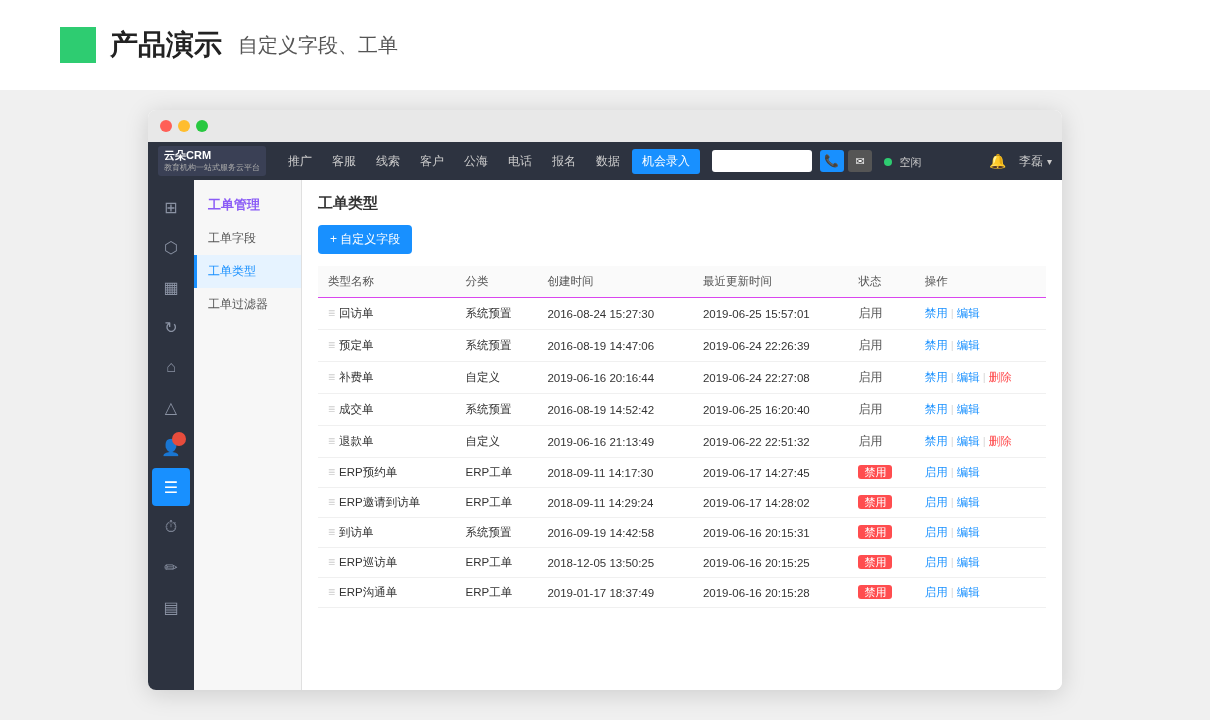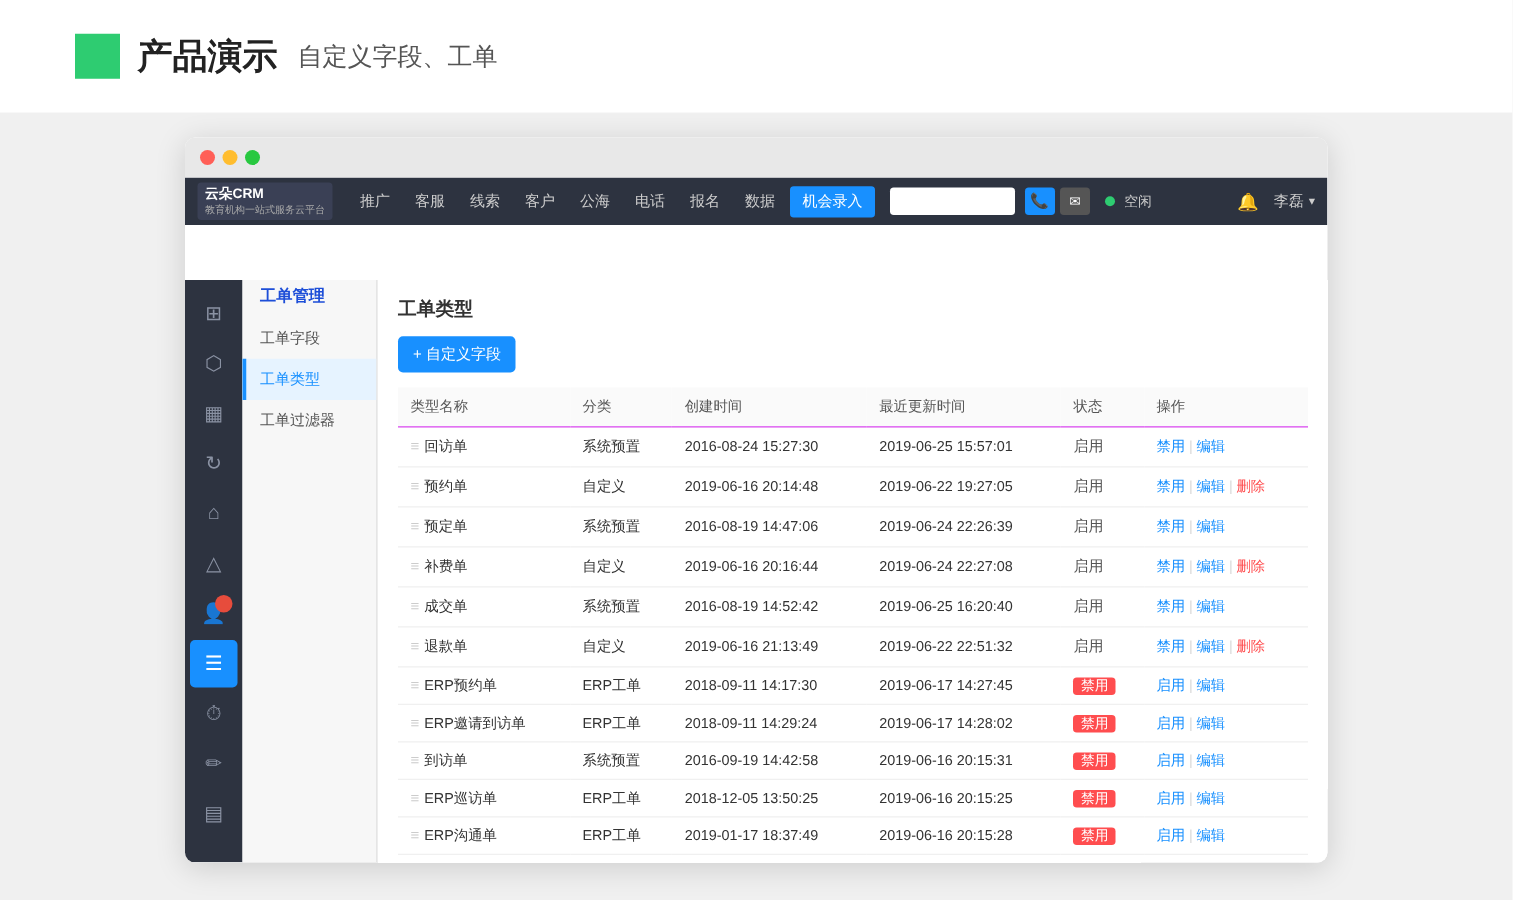--- a/index.html
+++ b/index.html
@@ -75,7 +75,6 @@
       flex-direction: column;
       flex: 1;
       overflow: hidden;
-      gap: 44px;
     }
 
     

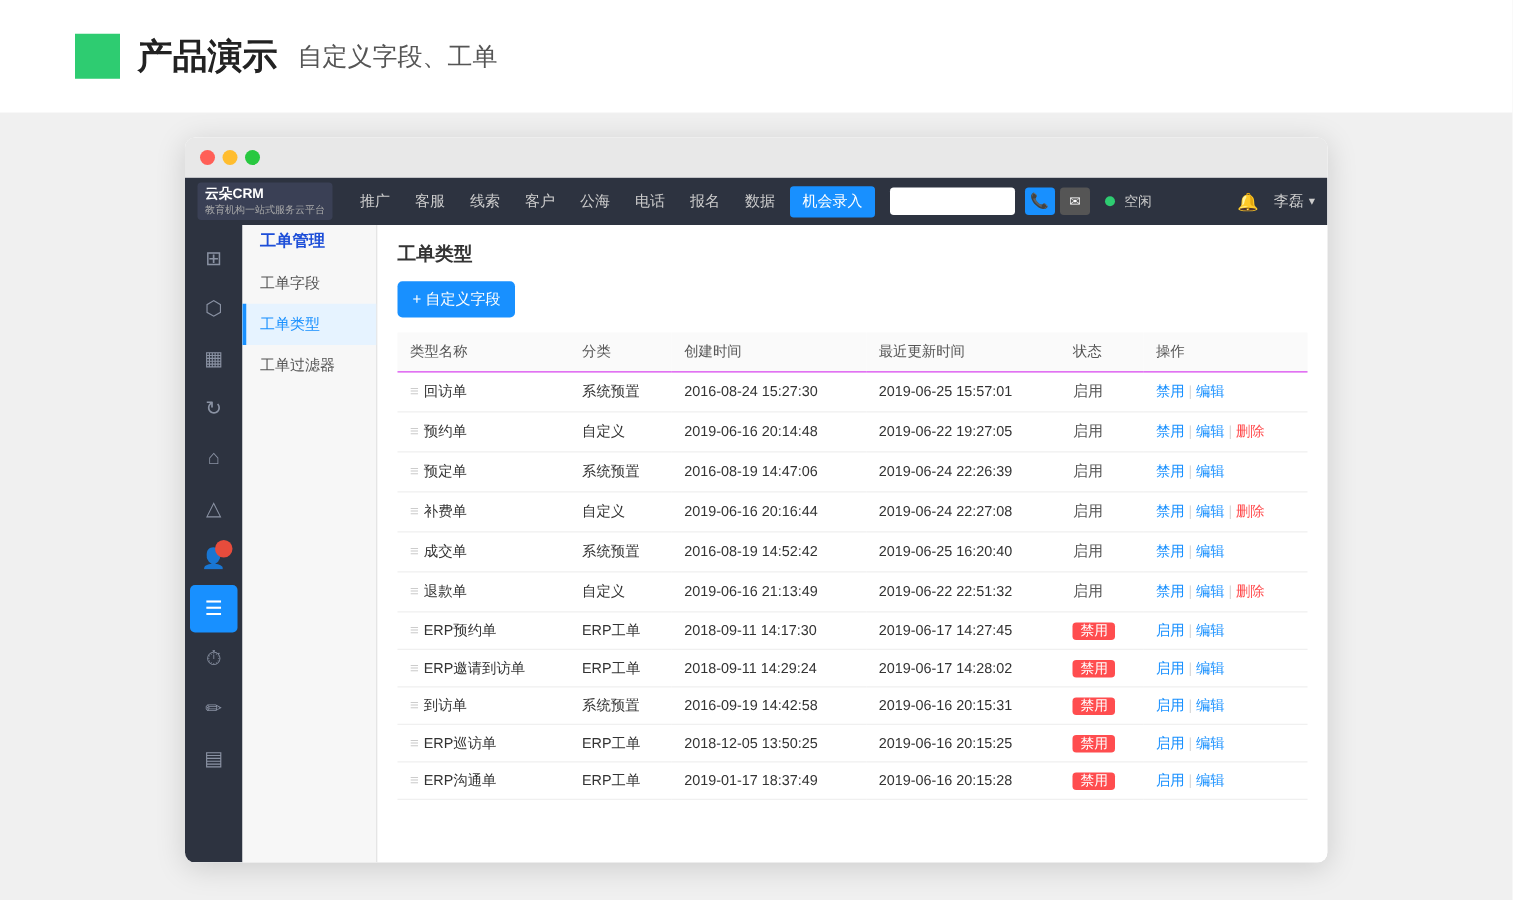--- a/index.html
+++ b/index.html
@@ -231,8 +231,8 @@
     .sub-sidebar-title {
       font-size: 13px;
       font-weight: bold;
-      color: #1d4ed8;
-      padding: 4px 14px 8px;
+      color: #8b5cf6;
+      padding: 16px 14px 8px;
     }
     .sub-sidebar-item {
       font-size: 12px;

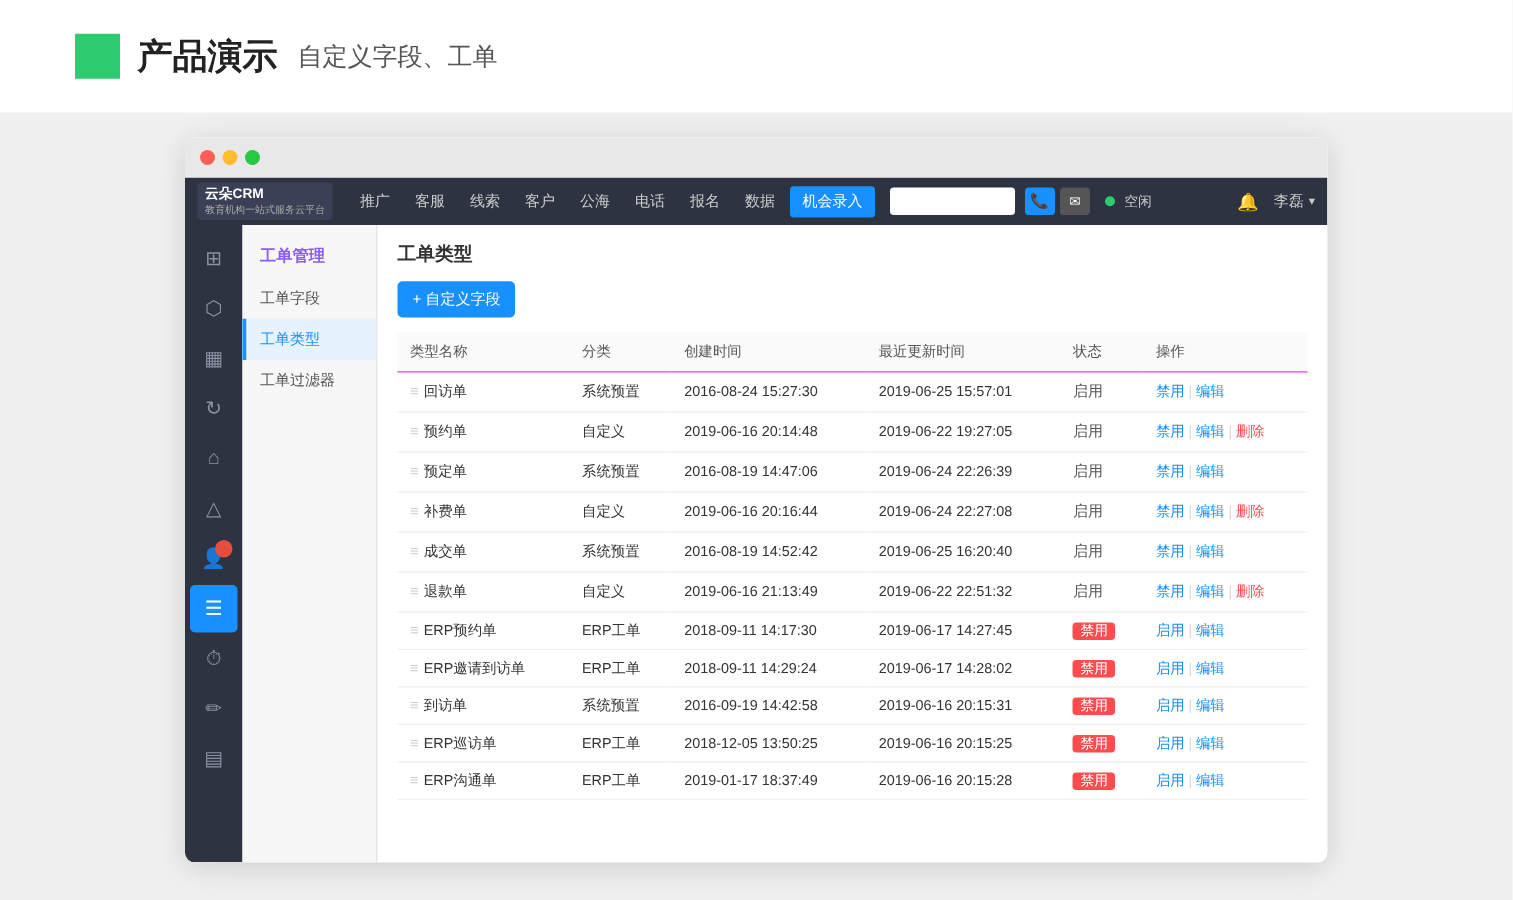--- a/index.html
+++ b/index.html
@@ -427,14 +427,6 @@
                 <td><span class="action-link">禁用</span><span class="action-sep">|</span><span class="action-link">编辑</span></td>
               </tr>
               <tr>
-                <td><span class="drag-icon">≡</span>预约单</td>
-                <td>自定义</td>
-                <td>2019-06-16 20:14:48</td>
-                <td>2019-06-22 19:27:05</td>
-                <td><span class="status-enabled-badge">启用</span></td>
-                <td><span class="action-link">禁用</span><span class="action-sep">|</span><span class="action-link">编辑</span><span class="action-sep">|</span><span class="action-danger">删除</span></td>
-              </tr>
-              <tr>
                 <td><span class="drag-icon">≡</span>预定单</td>
                 <td>系统预置</td>
                 <td>2016-08-19 14:47:06</td>

